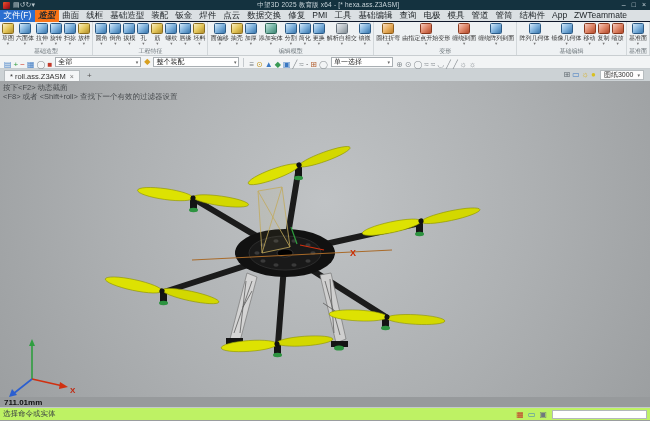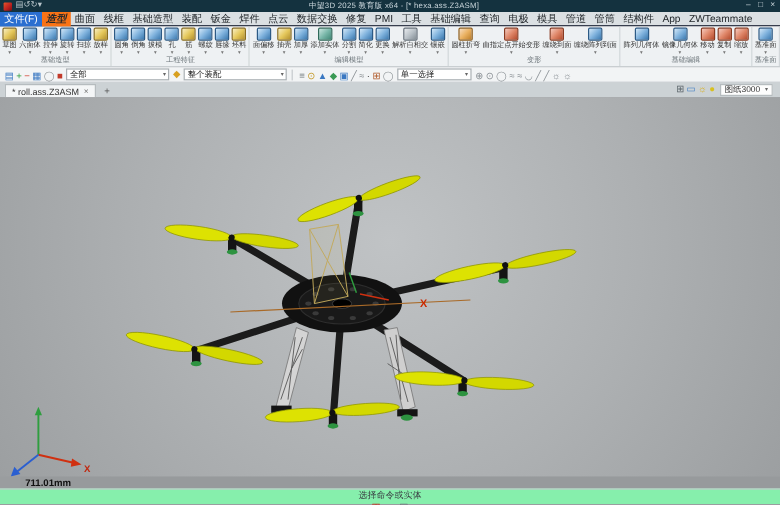--- a/index.html
+++ b/index.html
@@ -318,6 +318,10 @@
 </div>
 
 <div class="canvas">
+  <div class="hints">
+    <div>按下&lt;F2&gt; 动态截面</div>
+    <div>&lt;F8&gt; 或者 &lt;Shift+roll&gt; 查找下一个有效的过滤器设置</div>
+  </div>
 
   <svg viewBox="0 0 650 316" width="650" height="316">
 

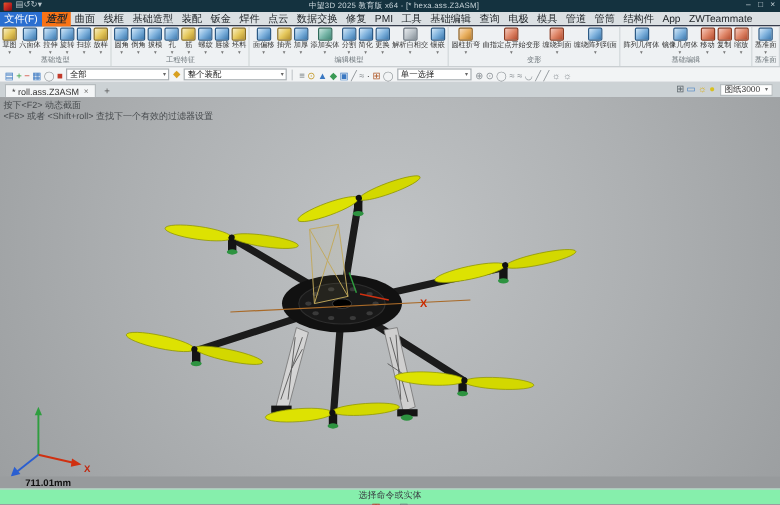--- a/index.html
+++ b/index.html
@@ -71,7 +71,7 @@
 
   
   .measurebar { height:10px; background:#979a9c; display:flex; align-items:center;
-    font-size:8px; font-weight:bold; color:#111; padding-left:4px;margin-left:17px; }
+    font-size:8px; font-weight:bold; color:#111; padding-left:4px; }
   .statusbar { height:13px; background:#86efac; border-top:1px solid #c4c9cc;
     display:flex; align-items:center; font-size:7.5px; color:#3a3f43; padding:0 3px;flex-direction:column; }
   .status-msg { flex:1; }

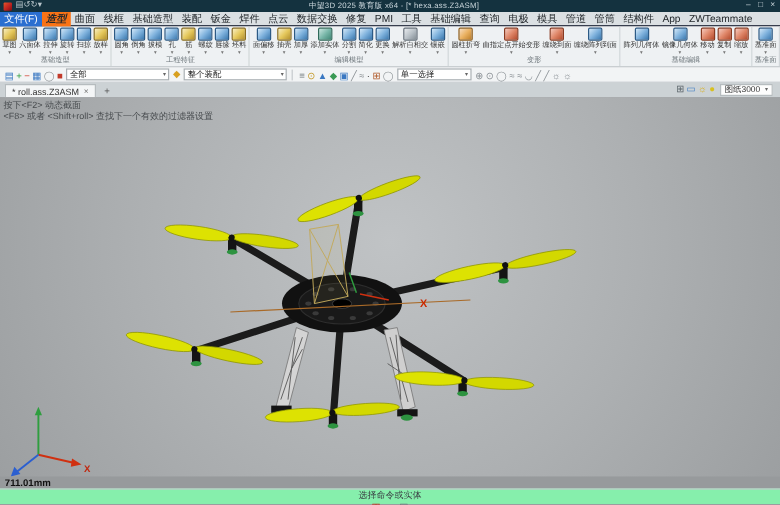--- a/index.html
+++ b/index.html
@@ -72,8 +72,8 @@
   
   .measurebar { height:10px; background:#979a9c; display:flex; align-items:center;
     font-size:8px; font-weight:bold; color:#111; padding-left:4px; }
-  .statusbar { height:13px; background:#86efac; border-top:1px solid #c4c9cc;
-    display:flex; align-items:center; font-size:7.5px; color:#3a3f43; padding:0 3px;flex-direction:column; }
+  .statusbar { height:13px; background:#bef264; border-top:1px solid #c4c9cc;
+    display:flex; align-items:center; font-size:7.5px; color:#3a3f43; padding:0 3px; }
   .status-msg { flex:1; }
   .sicon { font-size:8px; padding:0 2px; }
   .status-input { width:95px; height:9px; border:1px solid #b3b8bb; background:#fff;

